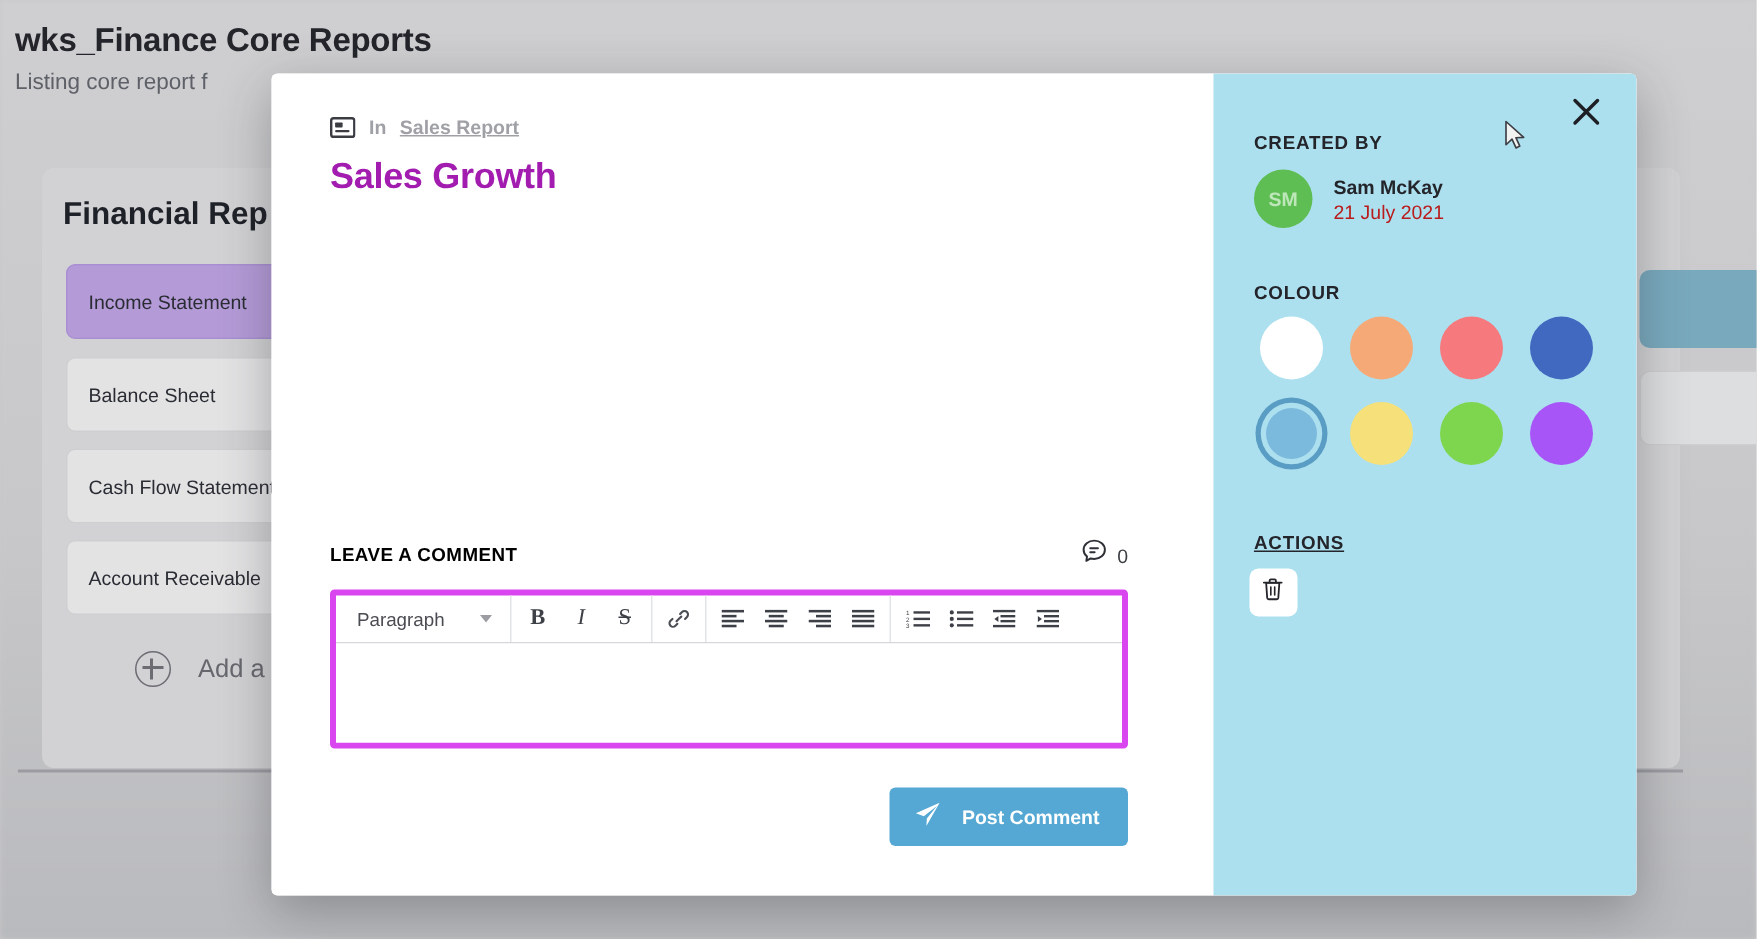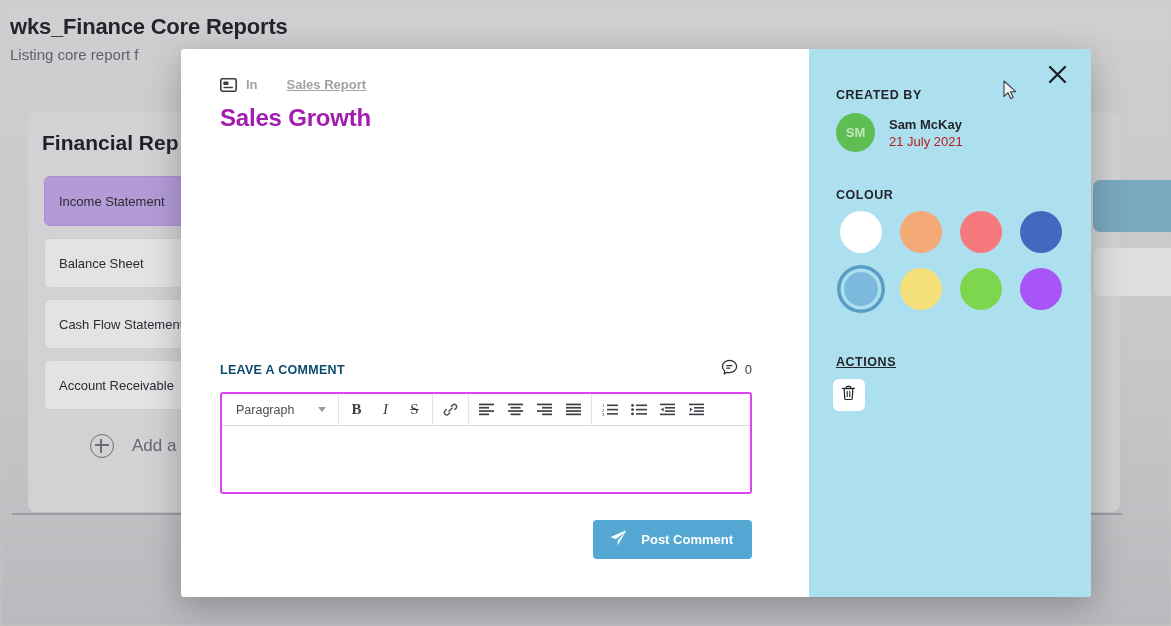--- a/index.html
+++ b/index.html
@@ -191,7 +191,6 @@
     color: #9fa1a6;
     text-decoration: underline;
     cursor: pointer;
-    margin-left: 20px;
   }
   #card-title {
     position: absolute;

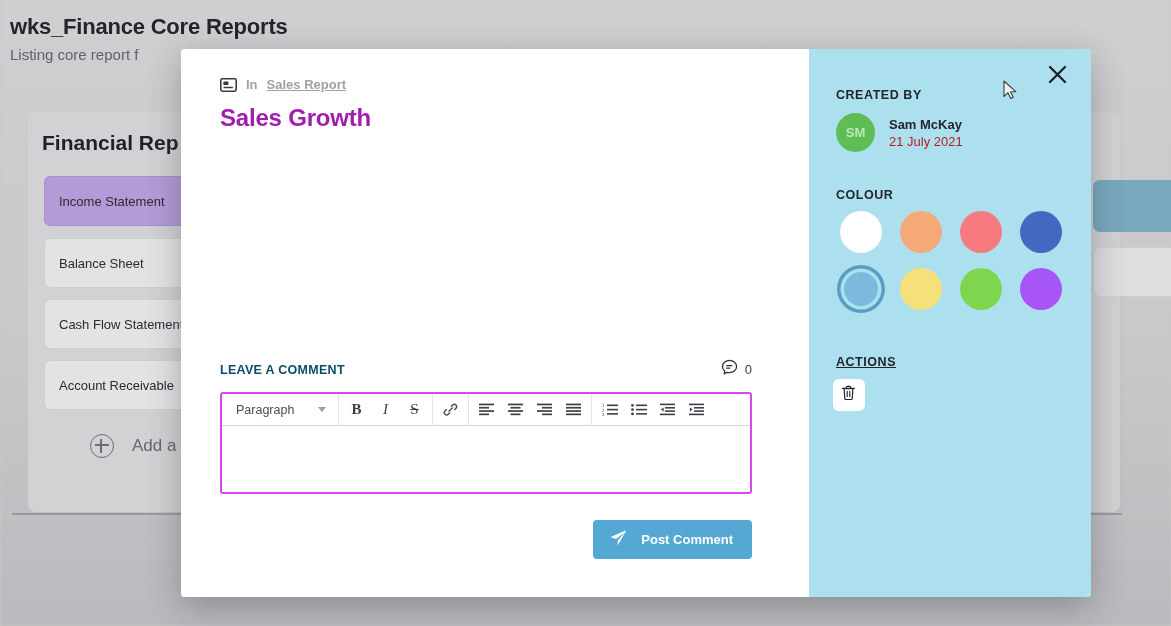--- a/index.html
+++ b/index.html
@@ -218,7 +218,7 @@
     font-size: 12.5px;
     font-weight: bold;
     letter-spacing: 0.3px;
-    color: #0c4a6e;
+    color: #000000;
   }
   #comment-count-wrap {
     display: flex;

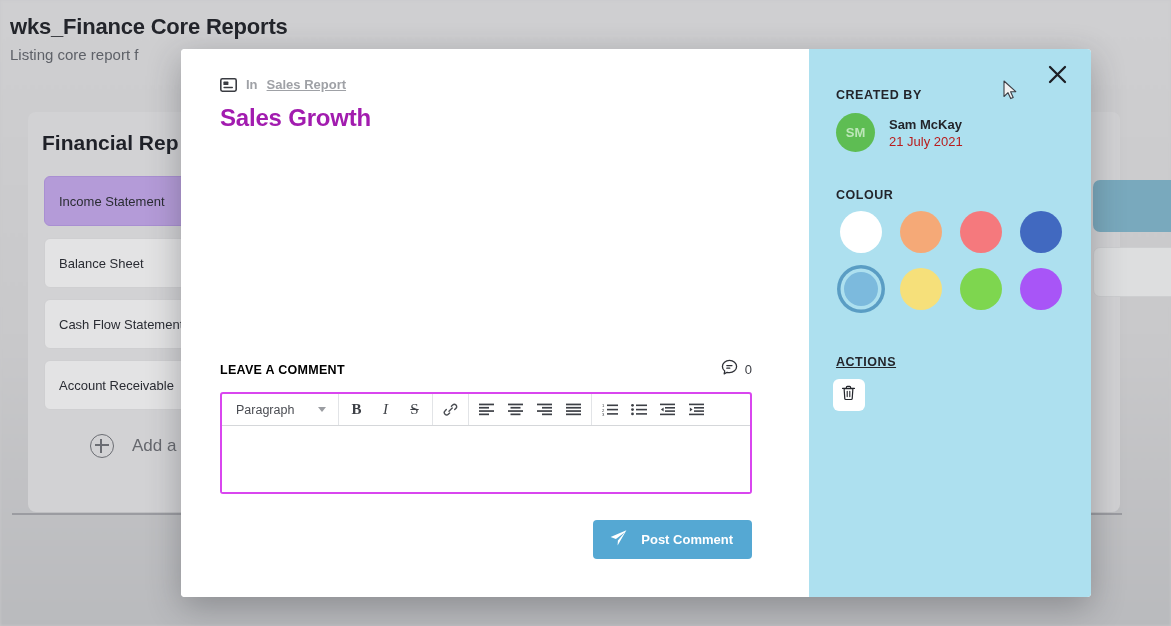--- a/index.html
+++ b/index.html
@@ -231,7 +231,7 @@
   }
 
   #editor {
-    border: 2px solid #d946ef;
+    border: 4px solid #d946ef;
     border-radius: 3px;
     background: #fff;
     box-sizing: border-box;

